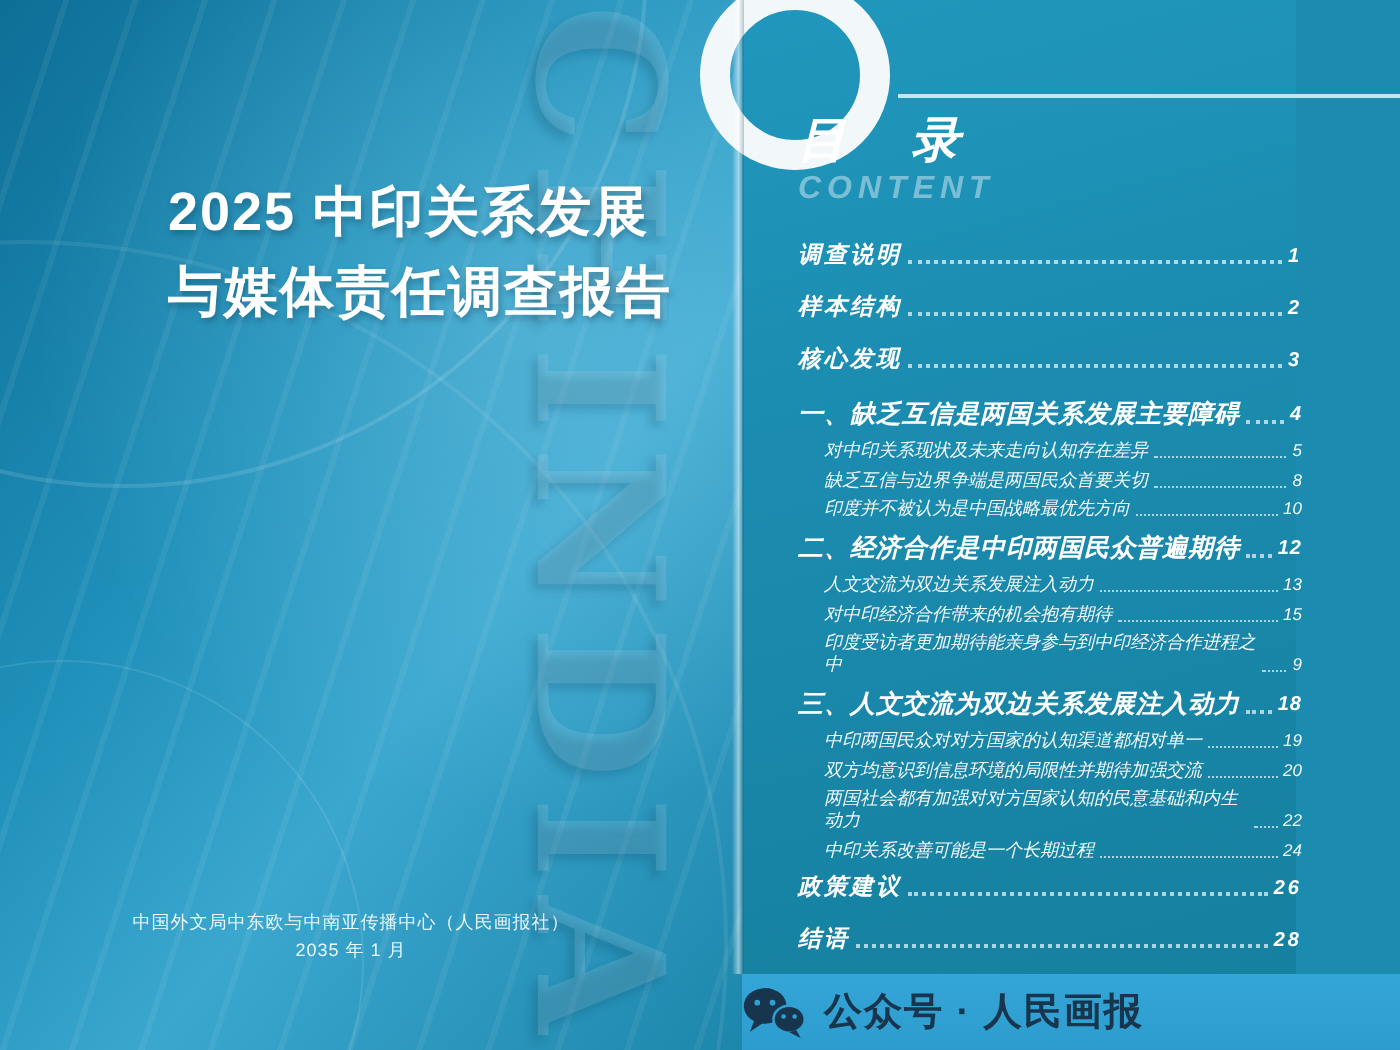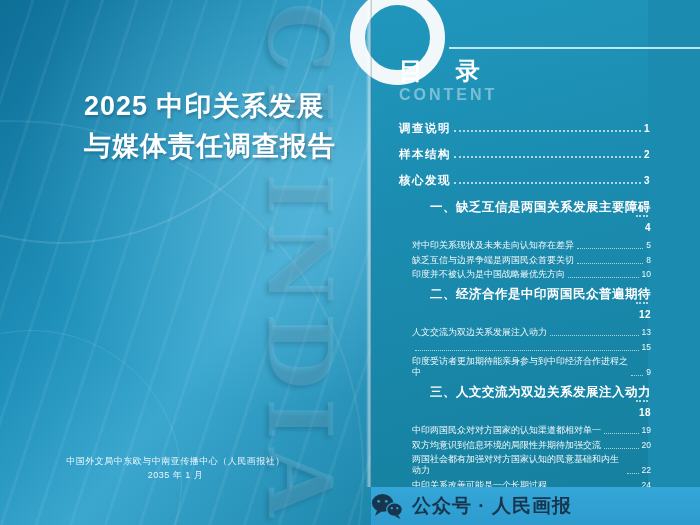--- a/index.html
+++ b/index.html
@@ -48,6 +48,7 @@
     position:absolute;left:371px;top:0;width:277px;height:487px;
     background:linear-gradient(165deg,#2197bd 0%,#1b8cb0 40%,#16809f 100%);
     overflow:visible;
+    font-style:italic;
   }
   .ring{
     position:absolute;left:-21px;top:-10px;width:65px;height:65px;

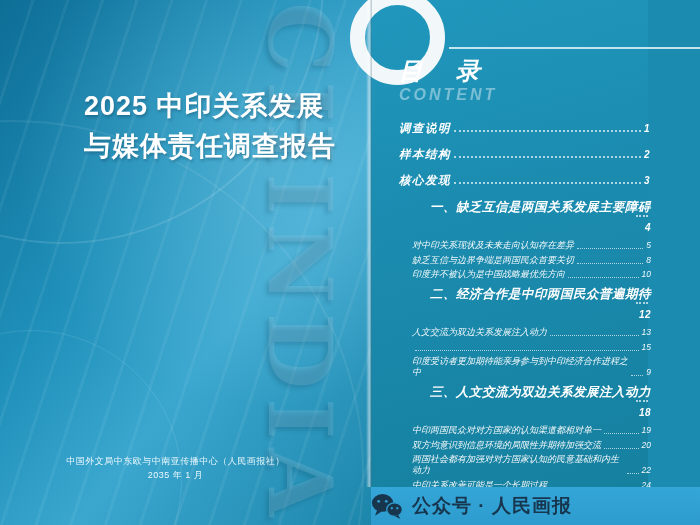--- a/index.html
+++ b/index.html
@@ -74,7 +74,7 @@
   .toc-row .pg{white-space:nowrap;}
   .toc-row.top{font-weight:bold;font-size:11.5px;line-height:13px;margin-bottom:13px;letter-spacing:1.5px;}
   .toc-row.end{font-weight:bold;font-size:11.5px;line-height:13px;margin-top:7px;margin-bottom:13px;letter-spacing:1.5px;text-align:right;}
-  .toc-row.header{font-weight:bold;font-size:12.5px;line-height:15px;margin:7px 0 5px 0;letter-spacing:.5px;flex-direction:column;}
+  .toc-row.header{font-weight:bold;font-size:12.5px;line-height:15px;margin:7px 0 5px 0;letter-spacing:.5px;}
   .toc-row.header .pg{font-size:10px;}
   .toc-row.top .pg,.toc-row.end .pg{font-size:10px;}
   .toc-row.sub{font-size:9px;line-height:11px;margin-bottom:3.5px;padding-left:13px;color:rgba(255,255,255,.95);}

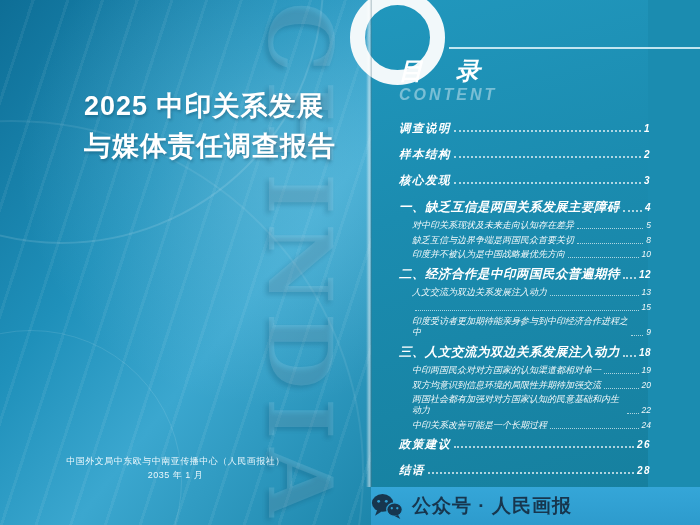--- a/index.html
+++ b/index.html
@@ -172,6 +172,7 @@
           <span class="pg">13</span>
         </div>
         <div class="toc-row sub">
+          <span class="lab">对中印经济合作带来的机会抱有期待</span>
           <span class="dots"></span>
           <span class="pg">15</span>
         </div>

